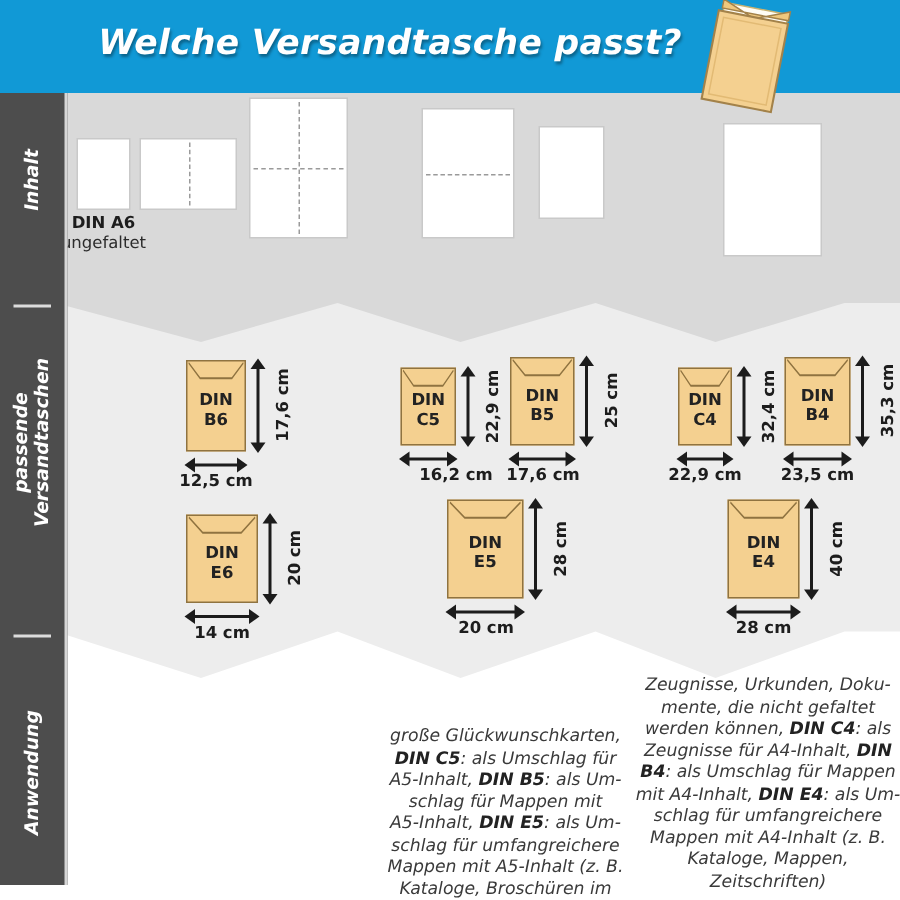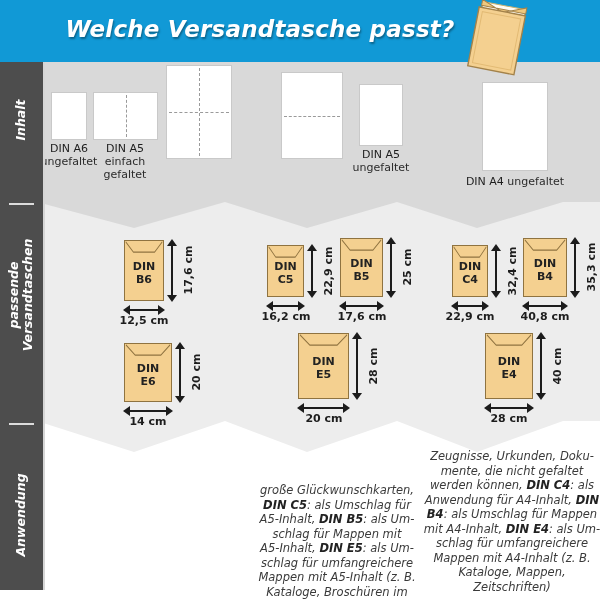--- a/index.html
+++ b/index.html
@@ -29,7 +29,7 @@
   .fold-v{position:absolute;left:50%;top:2px;bottom:2px;width:0;border-left:1px dashed #9a9a9a;}
   .fold-h{position:absolute;top:50%;left:2px;right:2px;height:0;border-top:1px dashed #9a9a9a;}
   .plabel{position:absolute;font-size:11px;line-height:13px;color:#2b2b2b;text-align:center;}
-  .plabel b{font-weight:400;color:#1d1d1d;}
+  .plabel b{font-weight:700;color:#1d1d1d;}
   
   .env{position:absolute;background:#F4D090;border:1px solid #8f7340;box-sizing:border-box;}
   .env .flap{position:absolute;left:0;top:0;width:100%;height:13px;}

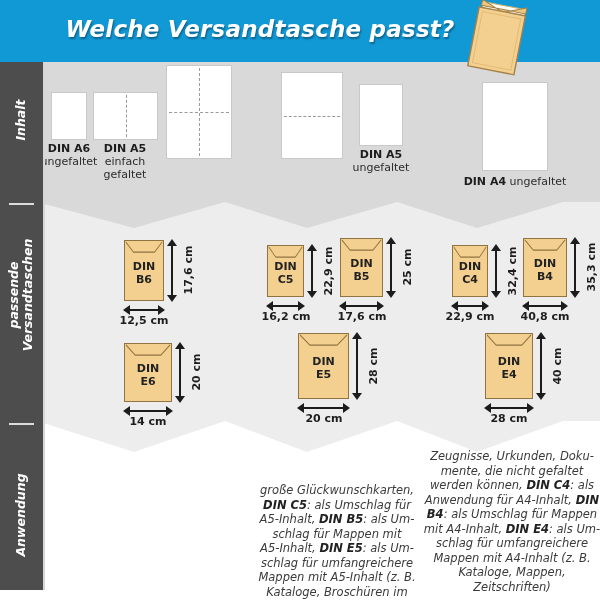--- a/index.html
+++ b/index.html
@@ -86,9 +86,6 @@
 
   <div class="paper" style="left:94px;top:93px;width:63px;height:46px;">
     <div class="fold-v"></div>
-  </div>
-  <div class="plabel" style="left:95px;top:142px;width:60px;">
-    <b>DIN A5</b> <span>einfach gefaltet</span>
   </div>
 
   <div class="paper" style="left:167px;top:66px;width:64px;height:92px;">

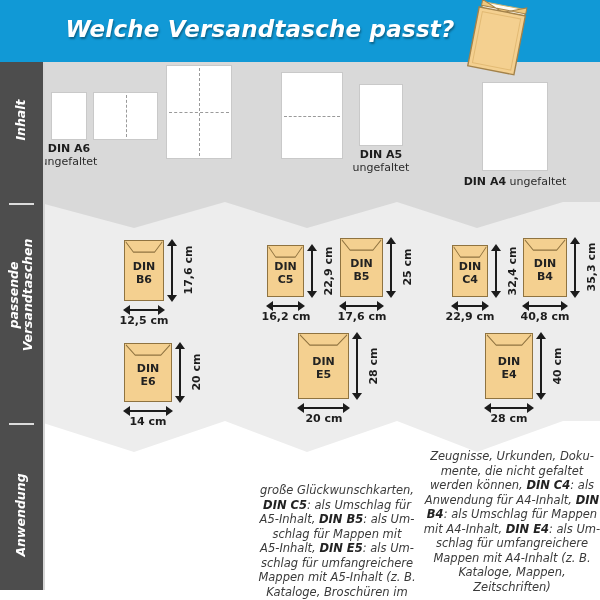--- a/index.html
+++ b/index.html
@@ -98,9 +98,6 @@
   </div>
 
   <div class="paper" style="left:360px;top:85px;width:42px;height:60px;"></div>
-  <div class="plabel" style="left:346px;top:148px;width:70px;">
-    <b>DIN A5</b> <span>ungefaltet</span>
-  </div>
 
   <div class="paper" style="left:483px;top:83px;width:64px;height:87px;"></div>
   <div class="plabel" style="left:450px;top:175px;width:130px;">

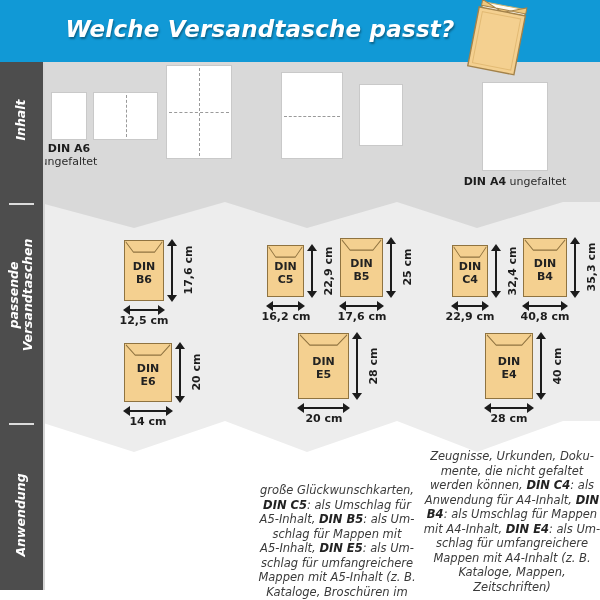--- a/index.html
+++ b/index.html
@@ -100,9 +100,6 @@
   <div class="paper" style="left:360px;top:85px;width:42px;height:60px;"></div>
 
   <div class="paper" style="left:483px;top:83px;width:64px;height:87px;"></div>
-  <div class="plabel" style="left:450px;top:175px;width:130px;">
-    <b>DIN A4</b> <span>ungefaltet</span>
-  </div>
 
   <div class="env" style="left:124px;top:240px;width:40px;height:61px;">
     <svg class="flap" viewBox="0 0 100 14" preserveAspectRatio="none">

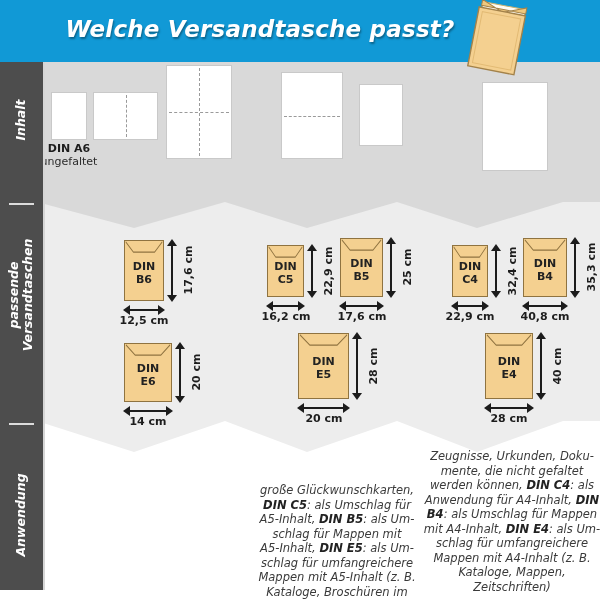--- a/index.html
+++ b/index.html
@@ -127,7 +127,7 @@
   <div class="varrow" style="left:311px;top:246px;height:50px;"></div>
   <div class="mlabel vlabel" style="left:297px;top:264px;">22,9 cm</div>
   <div class="harrow" style="left:268px;top:305px;width:35px;"></div>
-  <div class="mlabel hlabel" style="left:251px;top:310px;">16,2 cm</div>
+  <div class="mlabel hlabel" style="left:269px;top:310px;">16,2 cm</div>
 
   <div class="env" style="left:340px;top:238px;width:43px;height:59px;">
     <svg class="flap" viewBox="0 0 100 14" preserveAspectRatio="none">

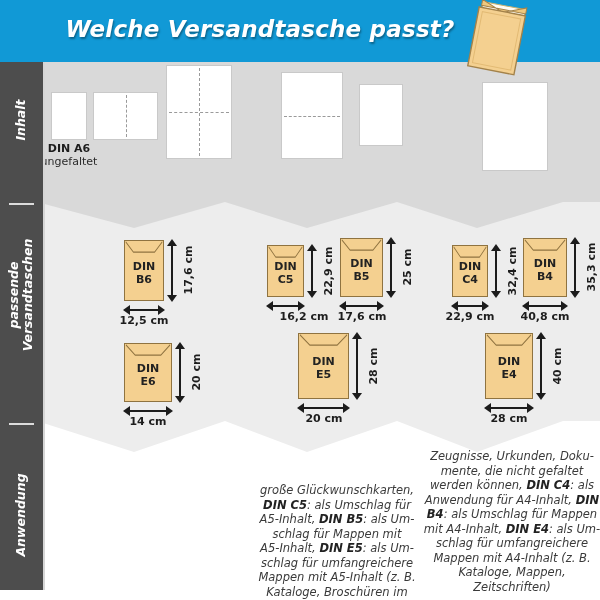--- a/index.html
+++ b/index.html
@@ -169,7 +169,7 @@
   <div class="varrow" style="left:574px;top:239px;height:57px;"></div>
   <div class="mlabel vlabel" style="left:560px;top:260px;">35,3 cm</div>
   <div class="harrow" style="left:524px;top:305px;width:42px;"></div>
-  <div class="mlabel hlabel" style="left:510px;top:310px;">40,8 cm</div>
+  <div class="mlabel hlabel" style="left:510px;top:310px;">23,5 cm</div>
 
   <div class="env" style="left:124px;top:343px;width:48px;height:59px;">
     <svg class="flap" viewBox="0 0 100 14" preserveAspectRatio="none">

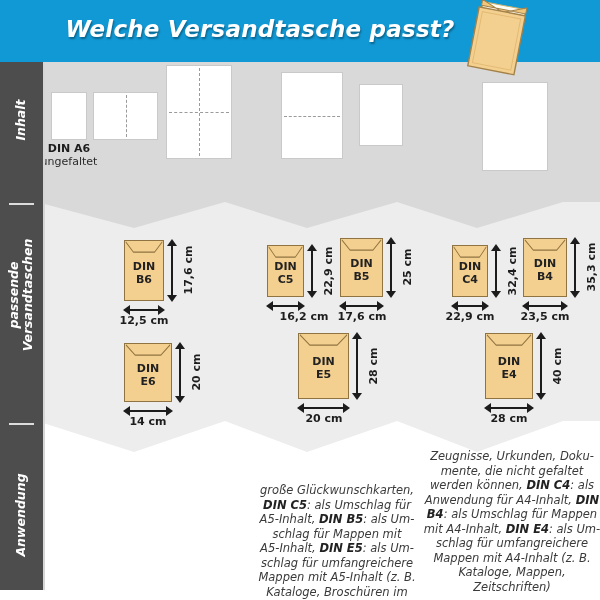--- a/index.html
+++ b/index.html
@@ -225,7 +225,7 @@
   <div class="acol" style="left:420px;top:449px;width:184px;"><span>Zeugnisse, Urkunden, Doku-
 mente, die nicht gefaltet
 werden können, </span><b>DIN C4</b><span>: als
-Anwendung für A4-Inhalt, </span><b>DIN
+Zeugnisse für A4-Inhalt, </span><b>DIN
 B4</b><span>: als Umschlag für Mappen
 mit A4-Inhalt, </span><b>DIN E4</b><span>: als Um-
 schlag für umfangreichere

